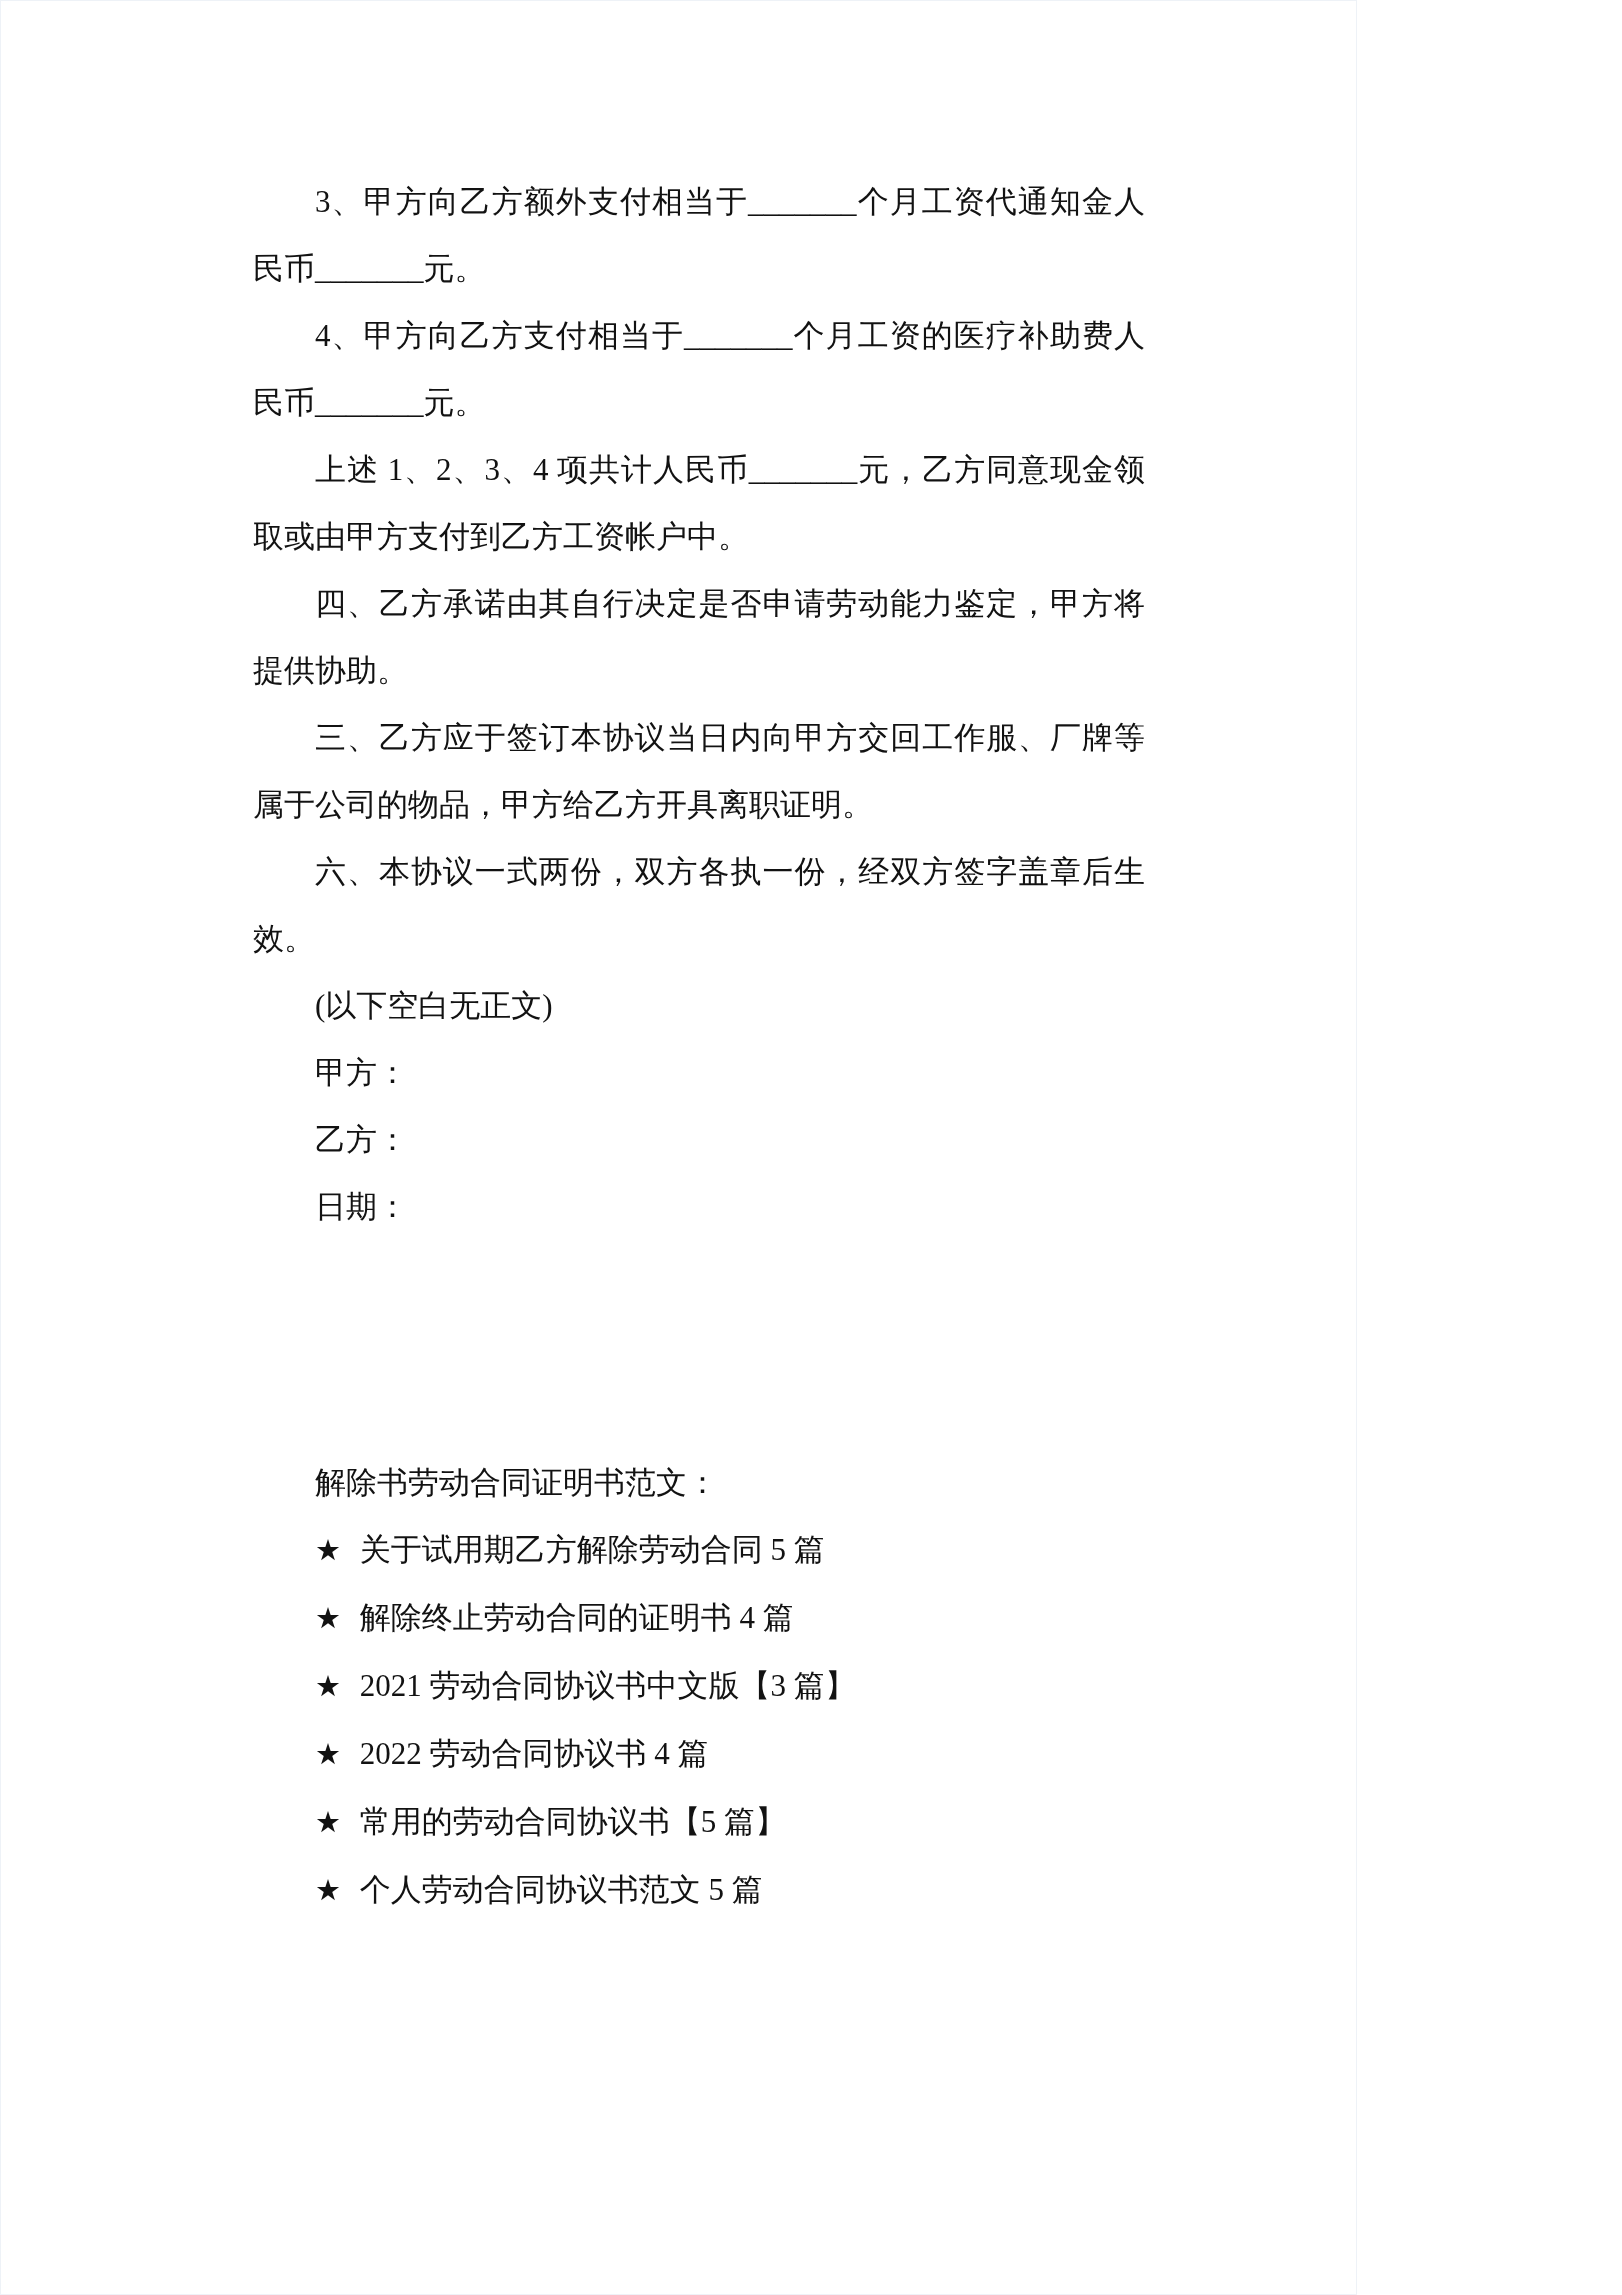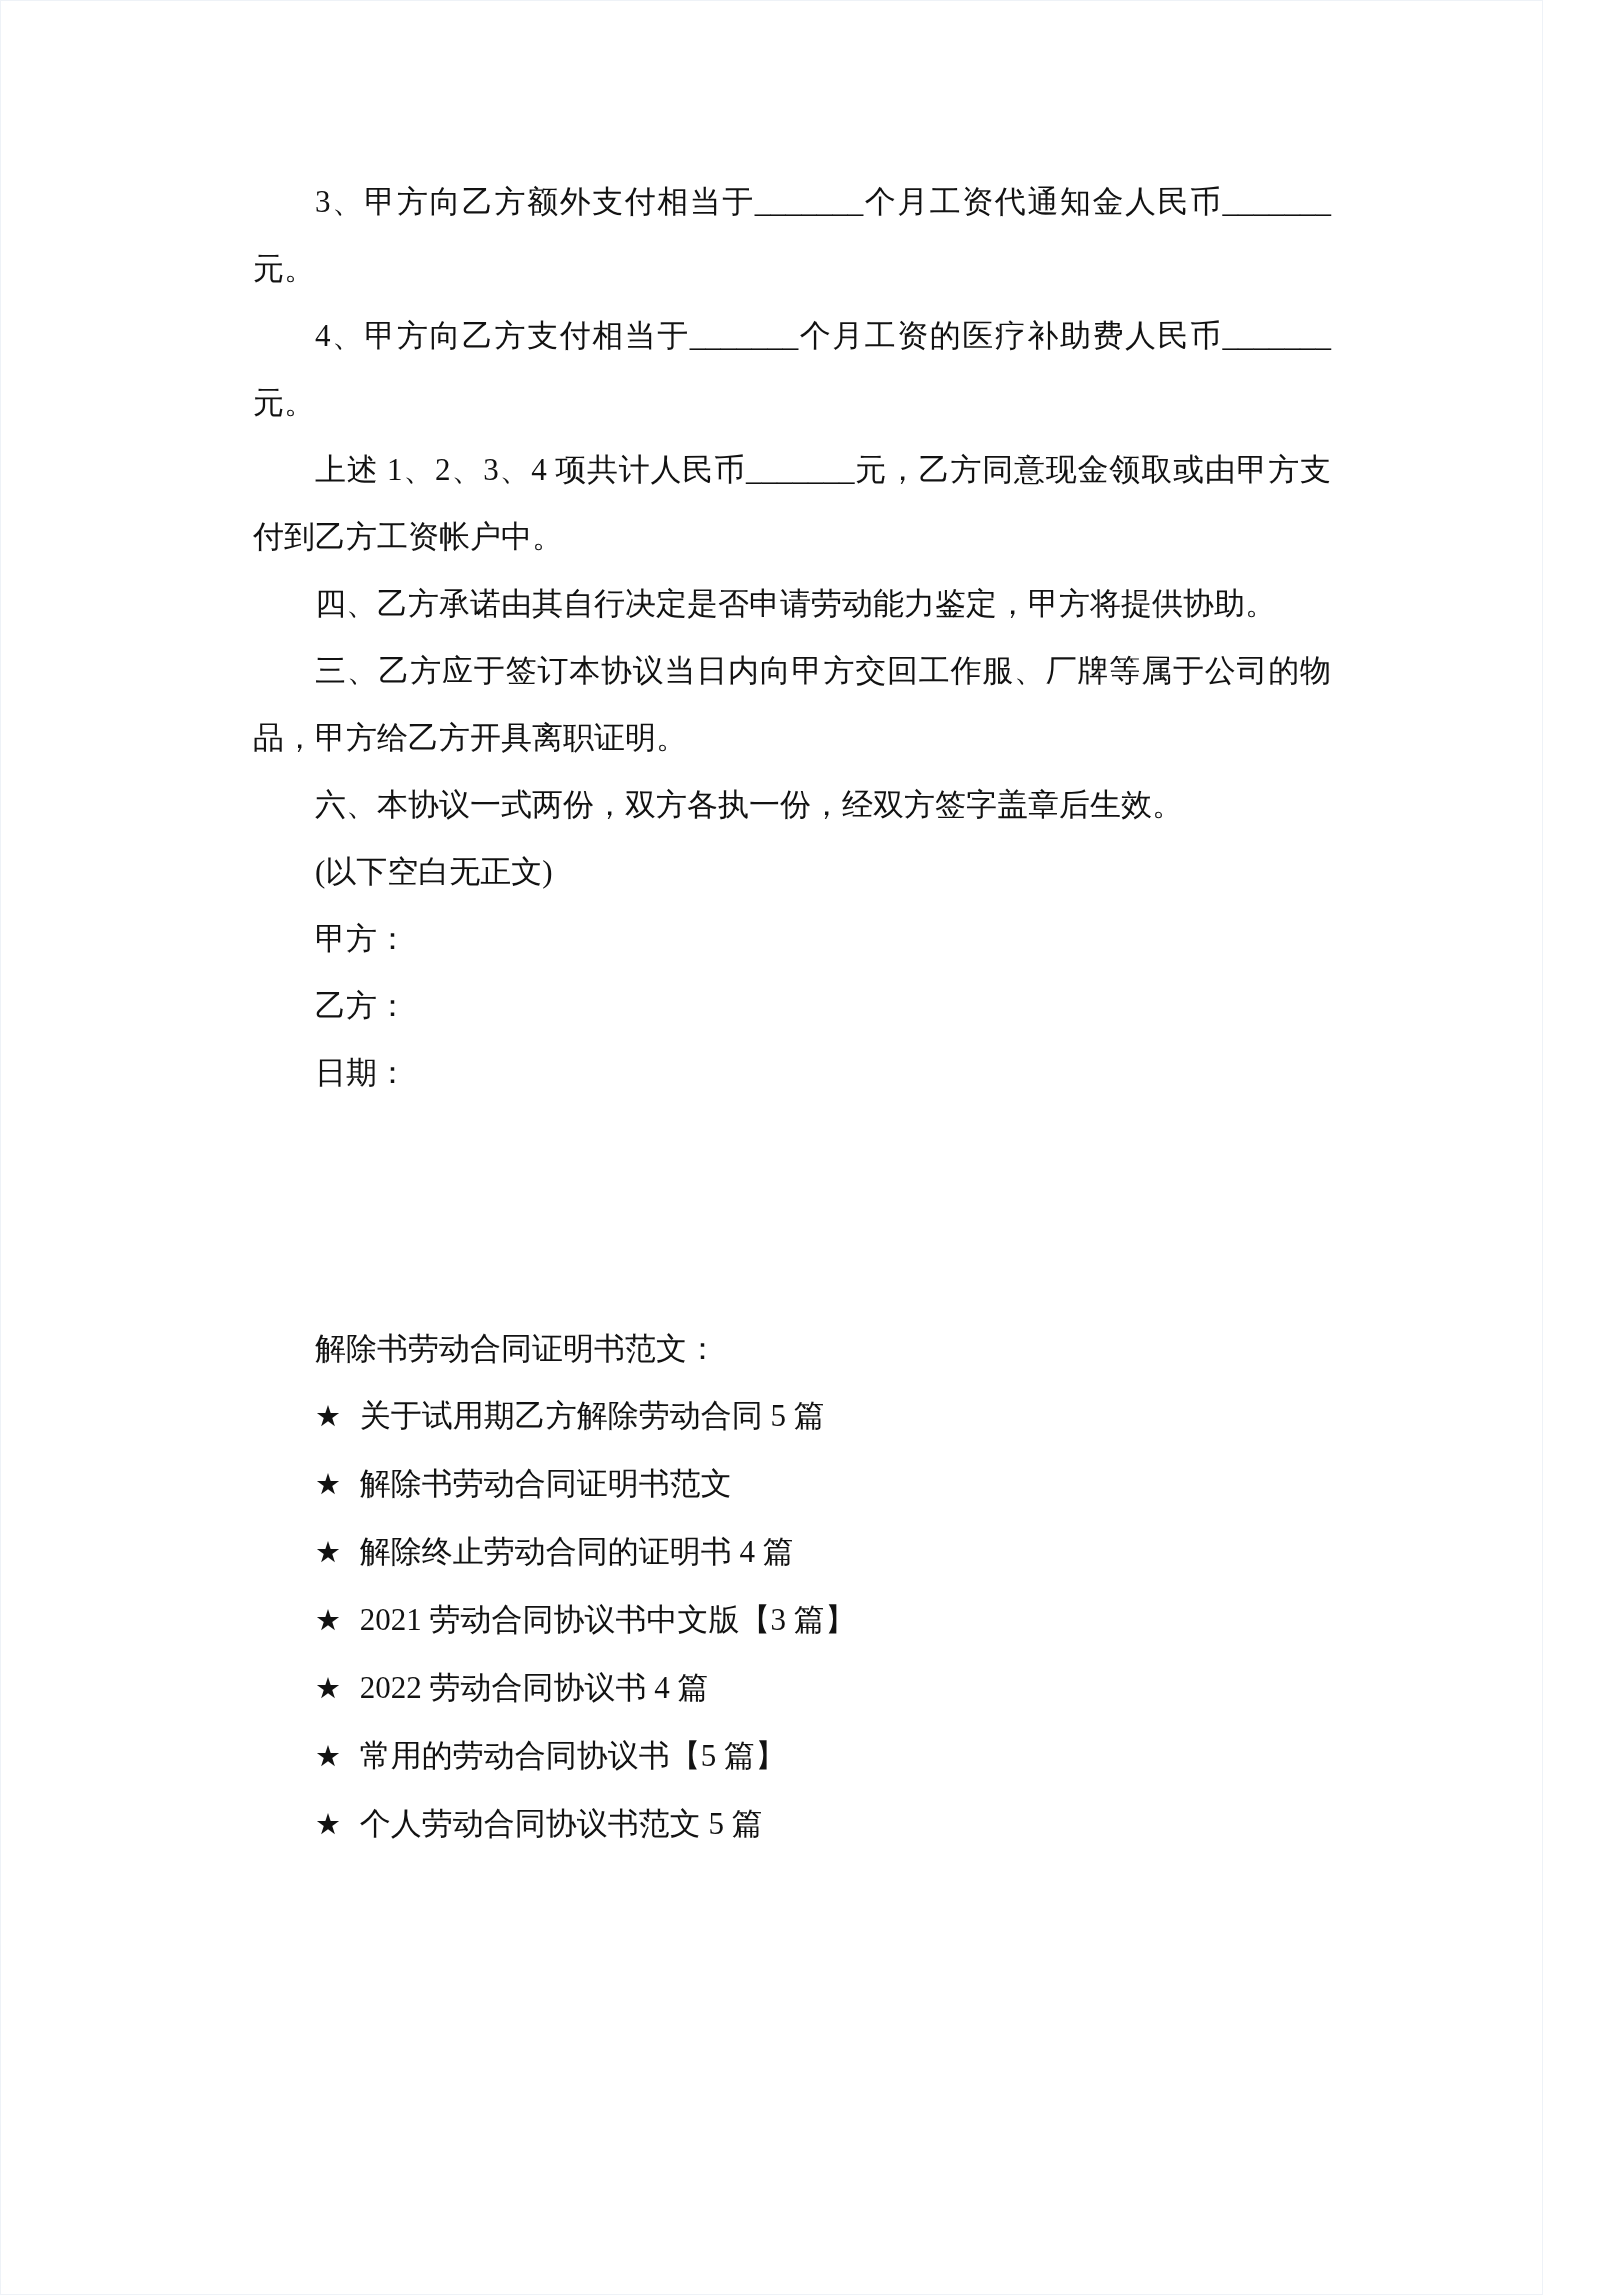--- a/index.html
+++ b/index.html
@@ -16,7 +16,7 @@
   }
   .page {
     position: relative;
-    width: 1543px;
+    width: 1357px;
     height: 2295px;
     box-sizing: border-box;
     background: #ffffff;

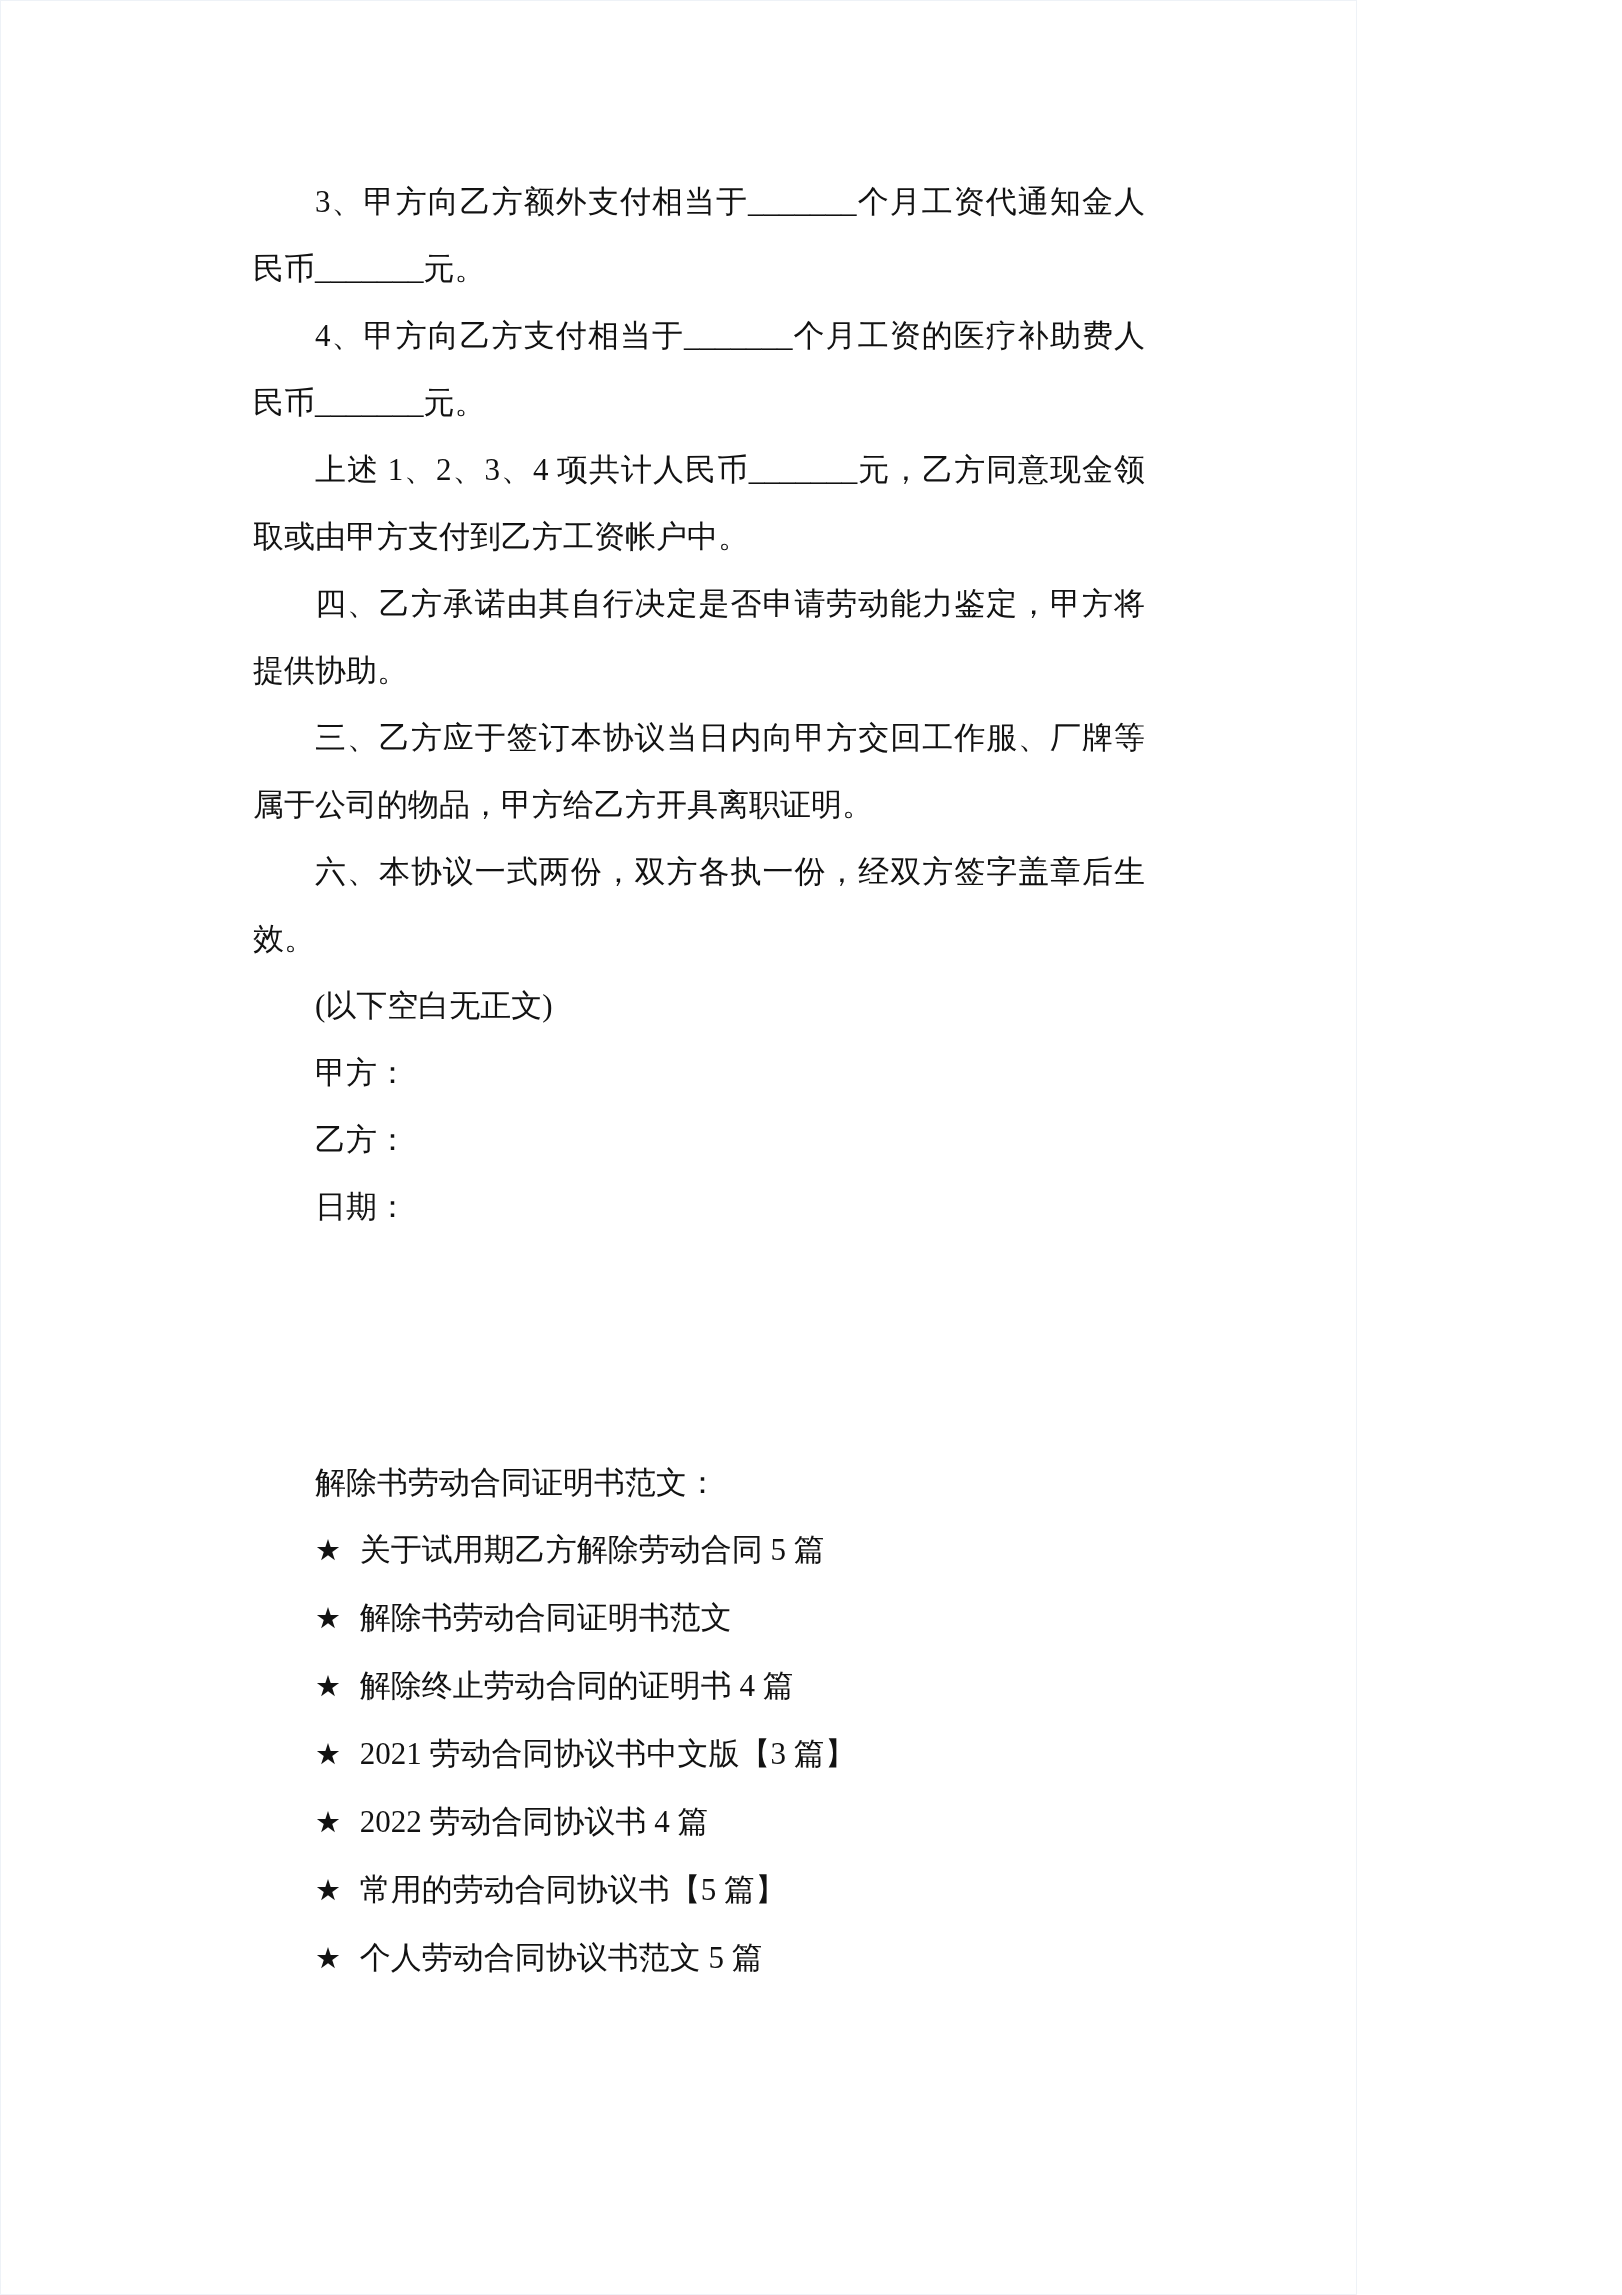--- a/index.html
+++ b/index.html
@@ -84,9 +84,6 @@
           <span class="star">★</span><span>关于试用期乙方解除劳动合同 5 篇</span>
         </li>
         <li class="related-item">
-          <span class="star">★</span><span>解除书劳动合同证明书范文</span>
-        </li>
-        <li class="related-item">
           <span class="star">★</span><span>解除终止劳动合同的证明书 4 篇</span>
         </li>
         <li class="related-item">

